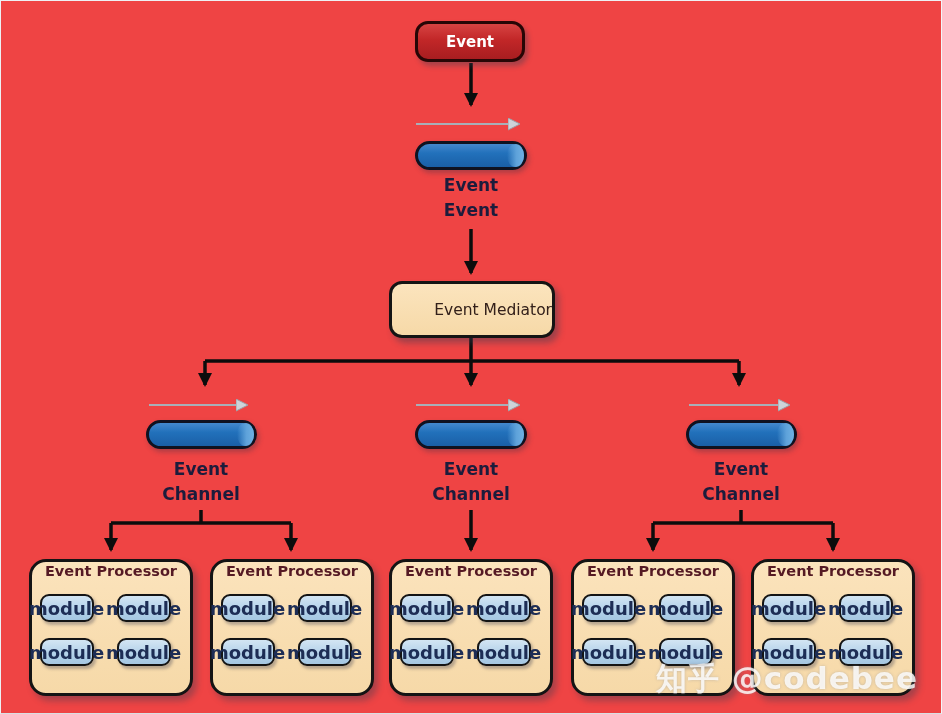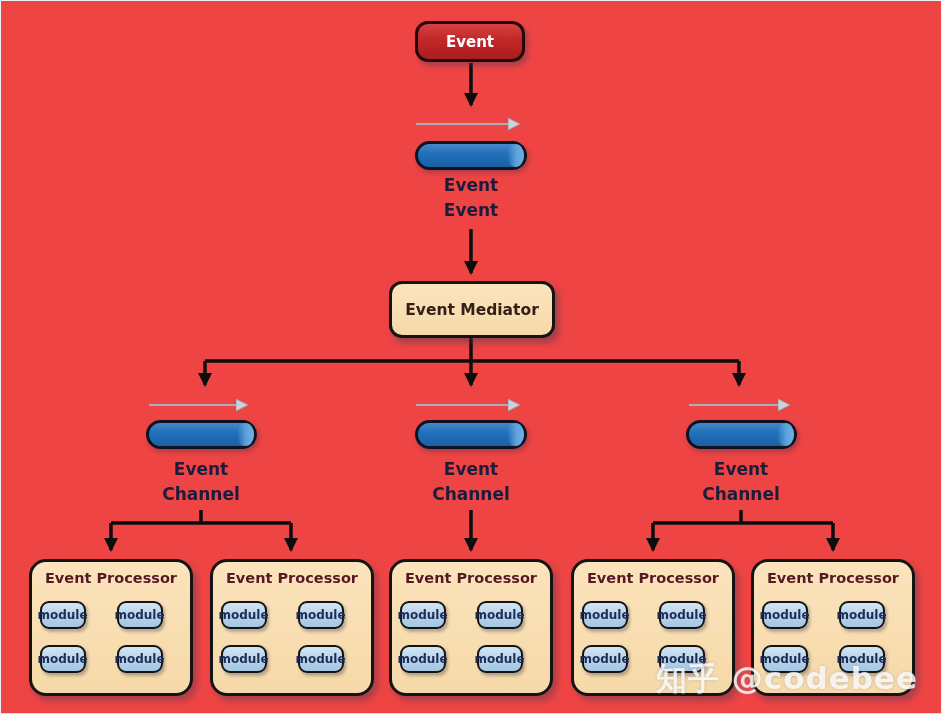--- a/index.html
+++ b/index.html
@@ -63,8 +63,8 @@
     background:linear-gradient(180deg,#fbe4bd 0%,#f6d9a8 100%);
     border:3.5px solid #141414;border-radius:13px;
     box-shadow:4px 5px 6px rgba(60,60,80,.45);
-    display:flex;align-items:center;justify-content:center;
-    color:#33201a;font-weight:bold;font-size:15.5px;
+    display:flex;align-items:center;justify-content:flex-end;
+    color:#33201a;font-weight:normal;font-size:15.5px;
     box-sizing:border-box;z-index:2;
   }
 

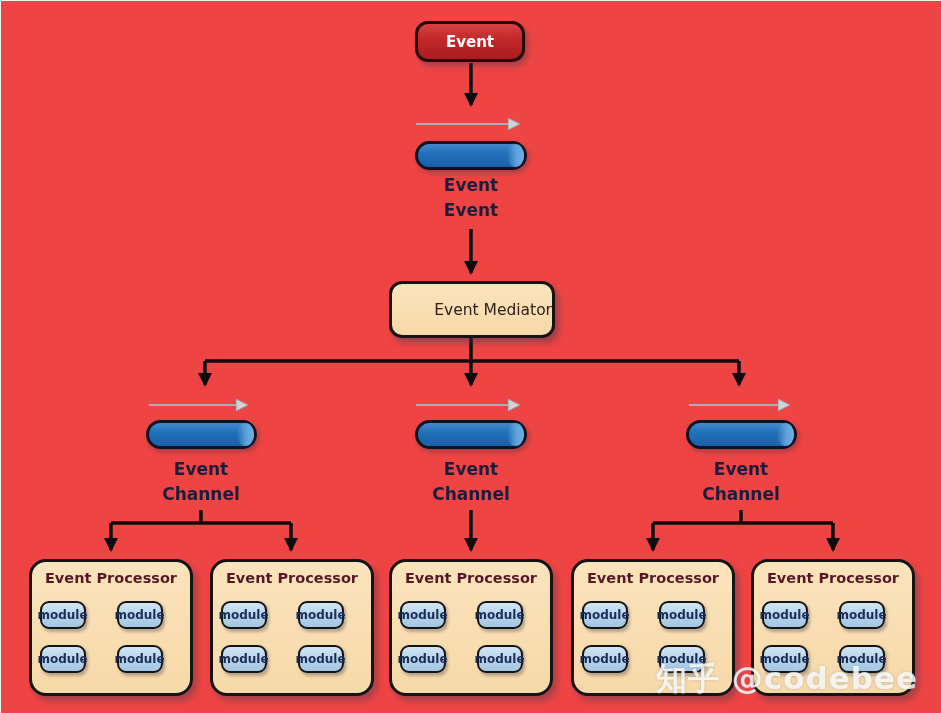--- a/index.html
+++ b/index.html
@@ -78,7 +78,7 @@
   }
   .p1{left:28px;} .p2{left:209px;} .p3{left:388px;} .p4{left:570px;} .p5{left:750px;}
   .processor-title{
-    margin-top:8px;text-align:center;
+    margin-top:1px;text-align:center;
     color:#551a24;font-weight:bold;font-size:14.5px;height:19px;
   }
   .module-grid{

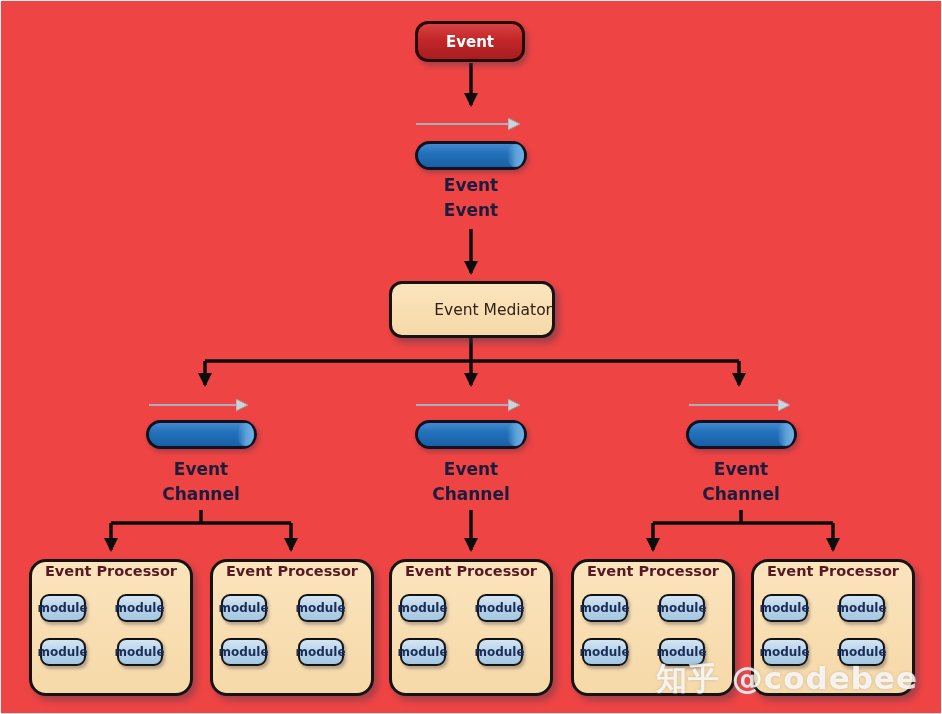--- a/index.html
+++ b/index.html
@@ -87,12 +87,12 @@
     column-gap:11px;row-gap:16px;justify-content:center;
   }
   .module{
-    width:46px;height:28px;box-sizing:border-box;
+    width:54px;height:28px;box-sizing:border-box;
     background:linear-gradient(180deg,#d3e5f3 0%,#b4d2ea 55%,#a5c7e2 100%);
     border:2.5px solid #141414;border-radius:9px;
     box-shadow:2px 2.5px 3px rgba(60,60,80,.35);
     display:flex;align-items:center;justify-content:center;
-    color:#1d2d55;font-weight:bold;font-size:12px;
+    color:#1d2d55;font-weight:bold;font-size:18px;
   }
 
   .watermark{

